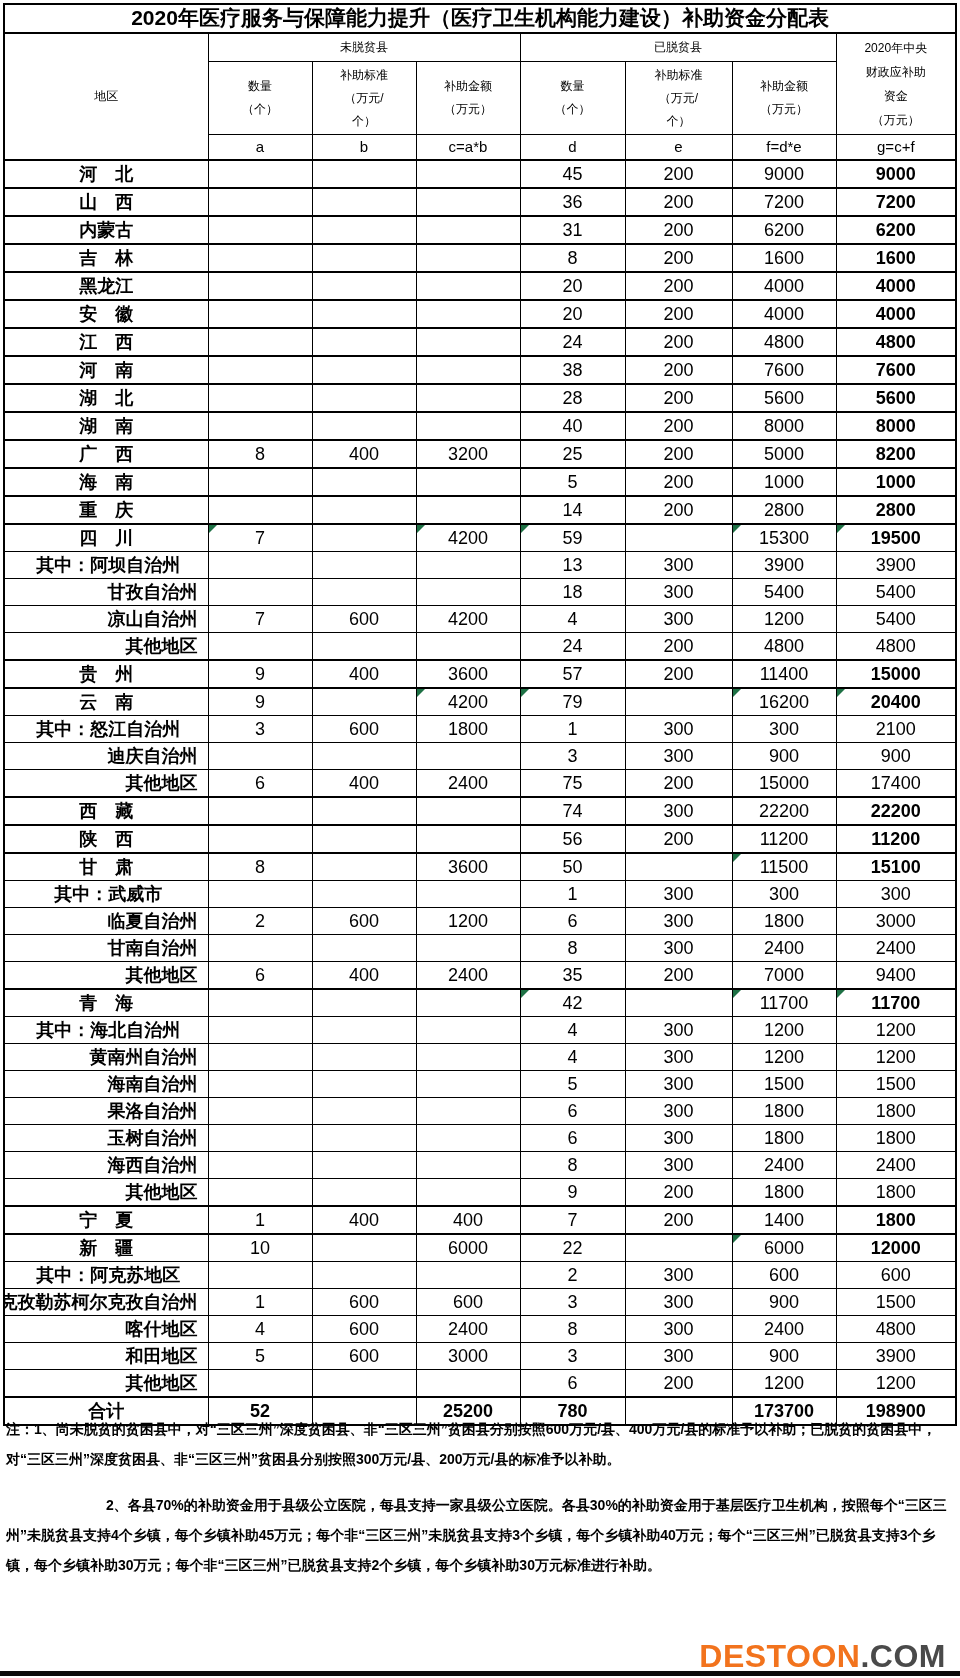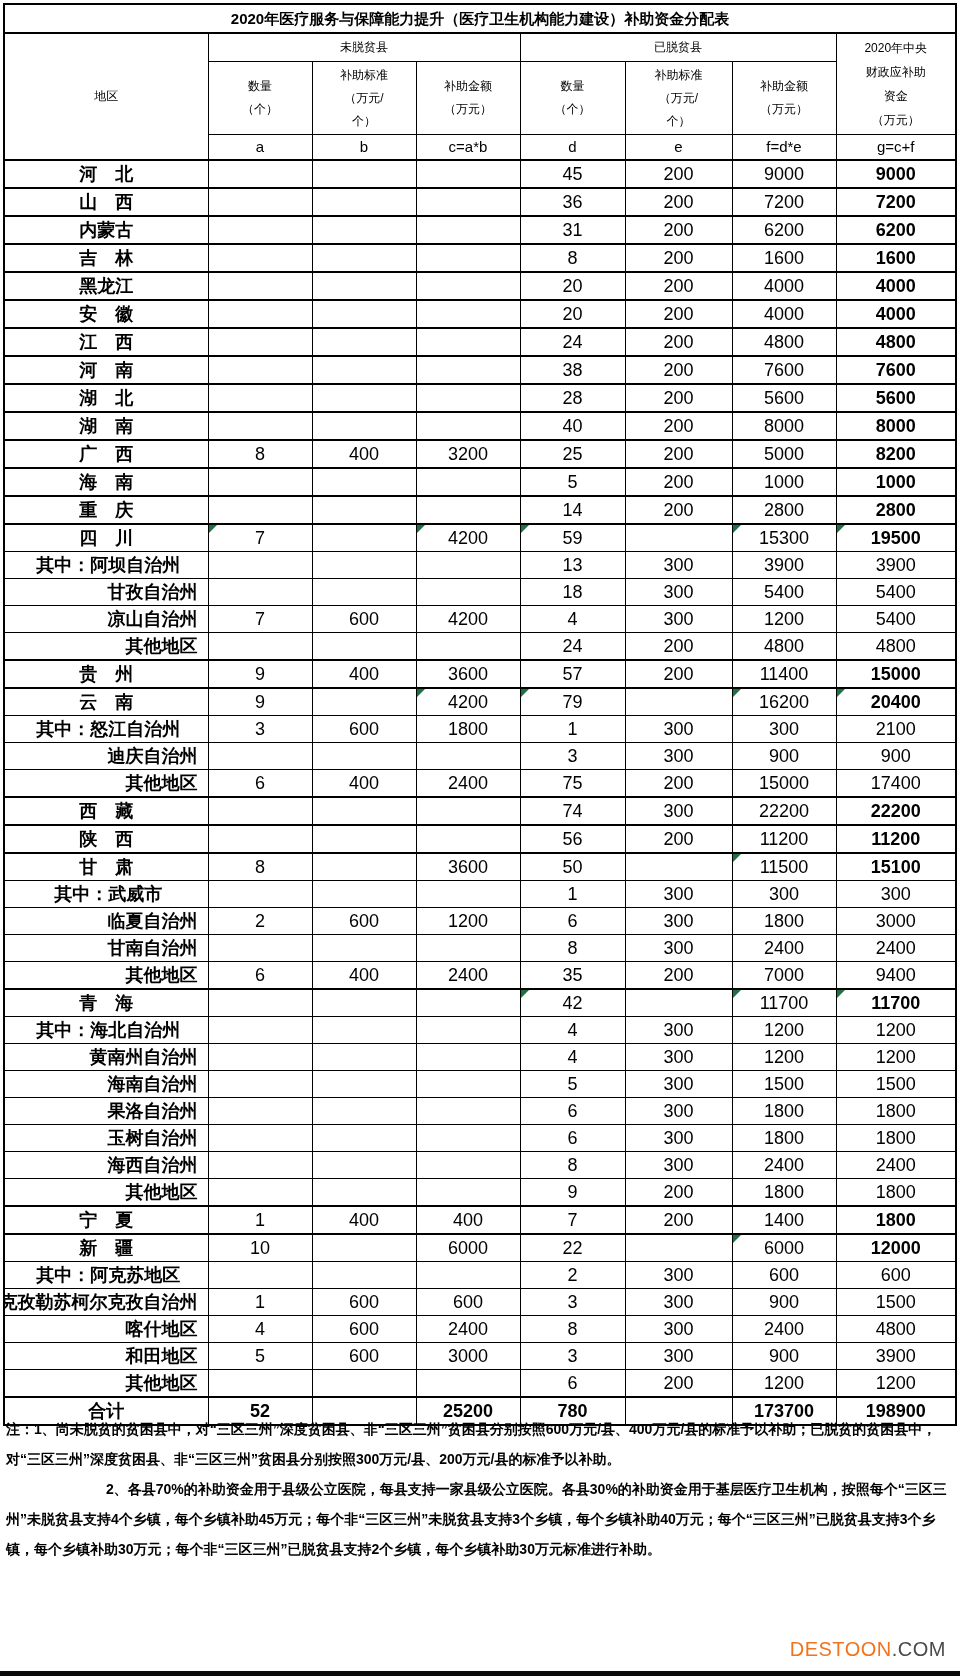--- a/index.html
+++ b/index.html
@@ -11,7 +11,7 @@
   table{border-collapse:collapse;table-layout:fixed;width:952px;border:2px solid #000;}
   td{border:1px solid #000;text-align:center;vertical-align:middle;padding:0;
      font-size:18px;height:26px;overflow:hidden;line-height:1.15;}
-  tr.title-row td{border-bottom:2px solid #000;font-weight:bold;font-size:15px;height:27px;letter-spacing:0px;}
+  tr.title-row td{border-bottom:2px solid #000;font-weight:bold;font-size:21px;height:27px;letter-spacing:0px;}
   td.hdr{white-space:pre-line;font-size:12px;}
   tr.h1 td{height:27px;}
   tr.h2 td{height:72px;line-height:23px;}

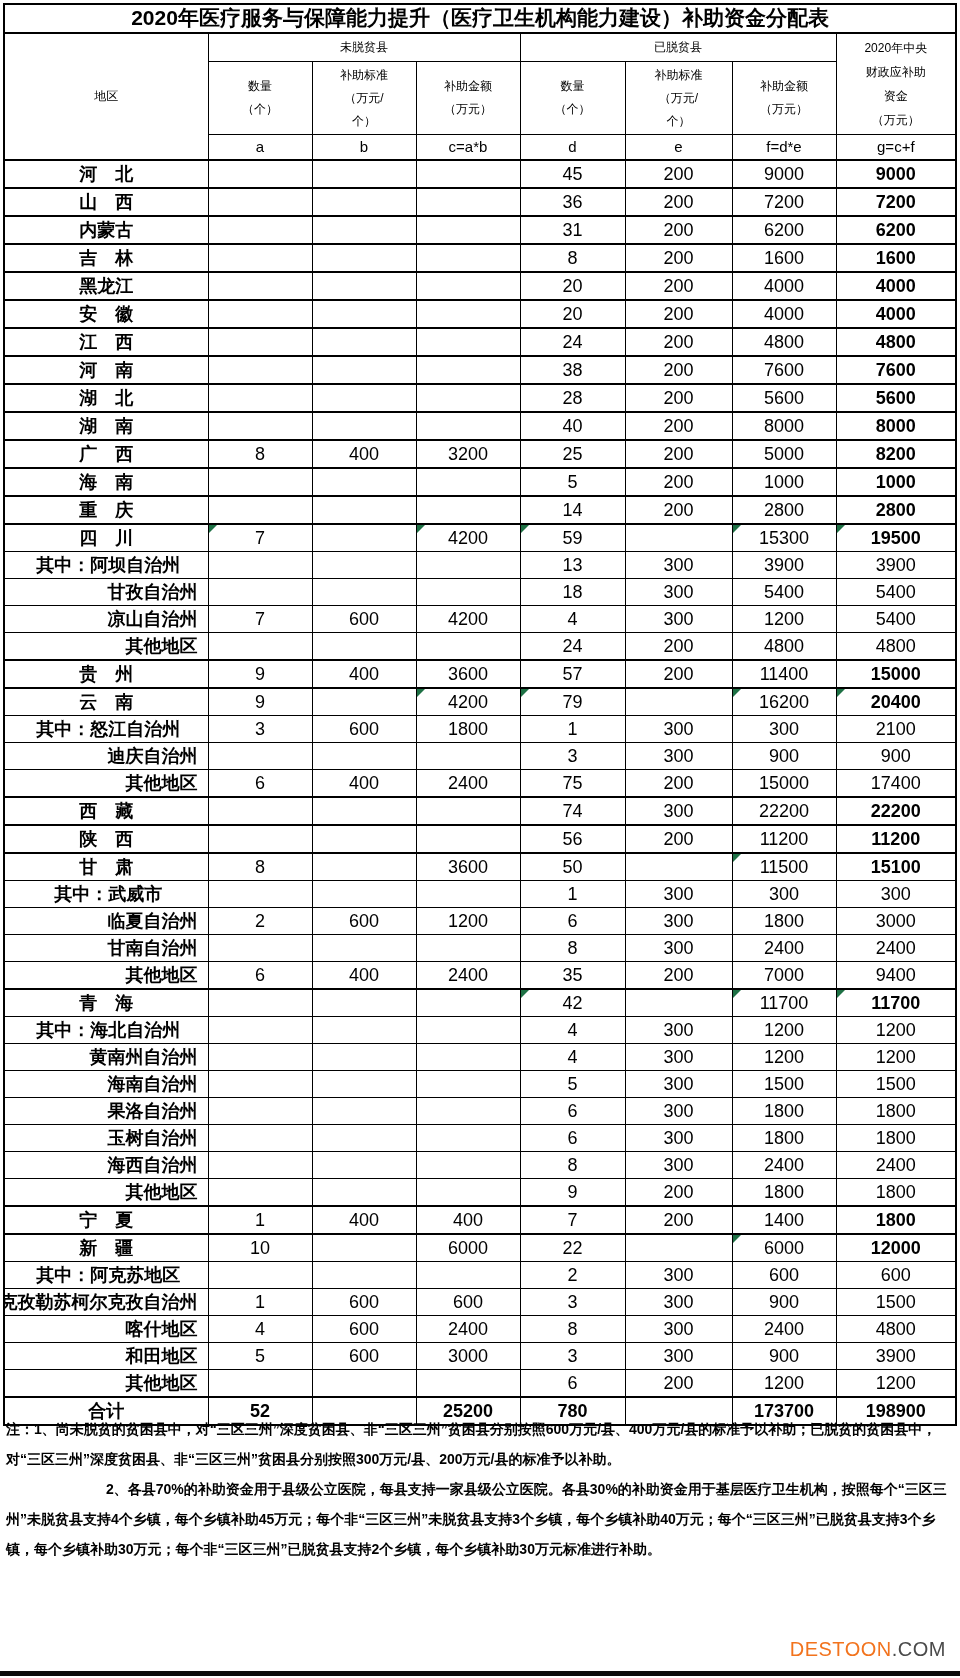--- a/index.html
+++ b/index.html
@@ -30,7 +30,7 @@
   .notes{position:absolute;top:1414px;left:6px;width:946px;
          font-size:14px;line-height:30px;font-weight:bold;word-break:break-all;text-align:left;}
   .notes p{margin:0;}
-  .notes p.n2{text-indent:100px;}
+  .notes p.n2{text-indent:100px;margin-top:16px;}
   .watermark{position:absolute;top:1638px;right:14px;font-size:20px;font-weight:normal;letter-spacing:0.5px;}
   .bottom-bar{position:absolute;top:1671px;left:0;width:960px;height:5px;background:#0a0a0a;}
 </style>

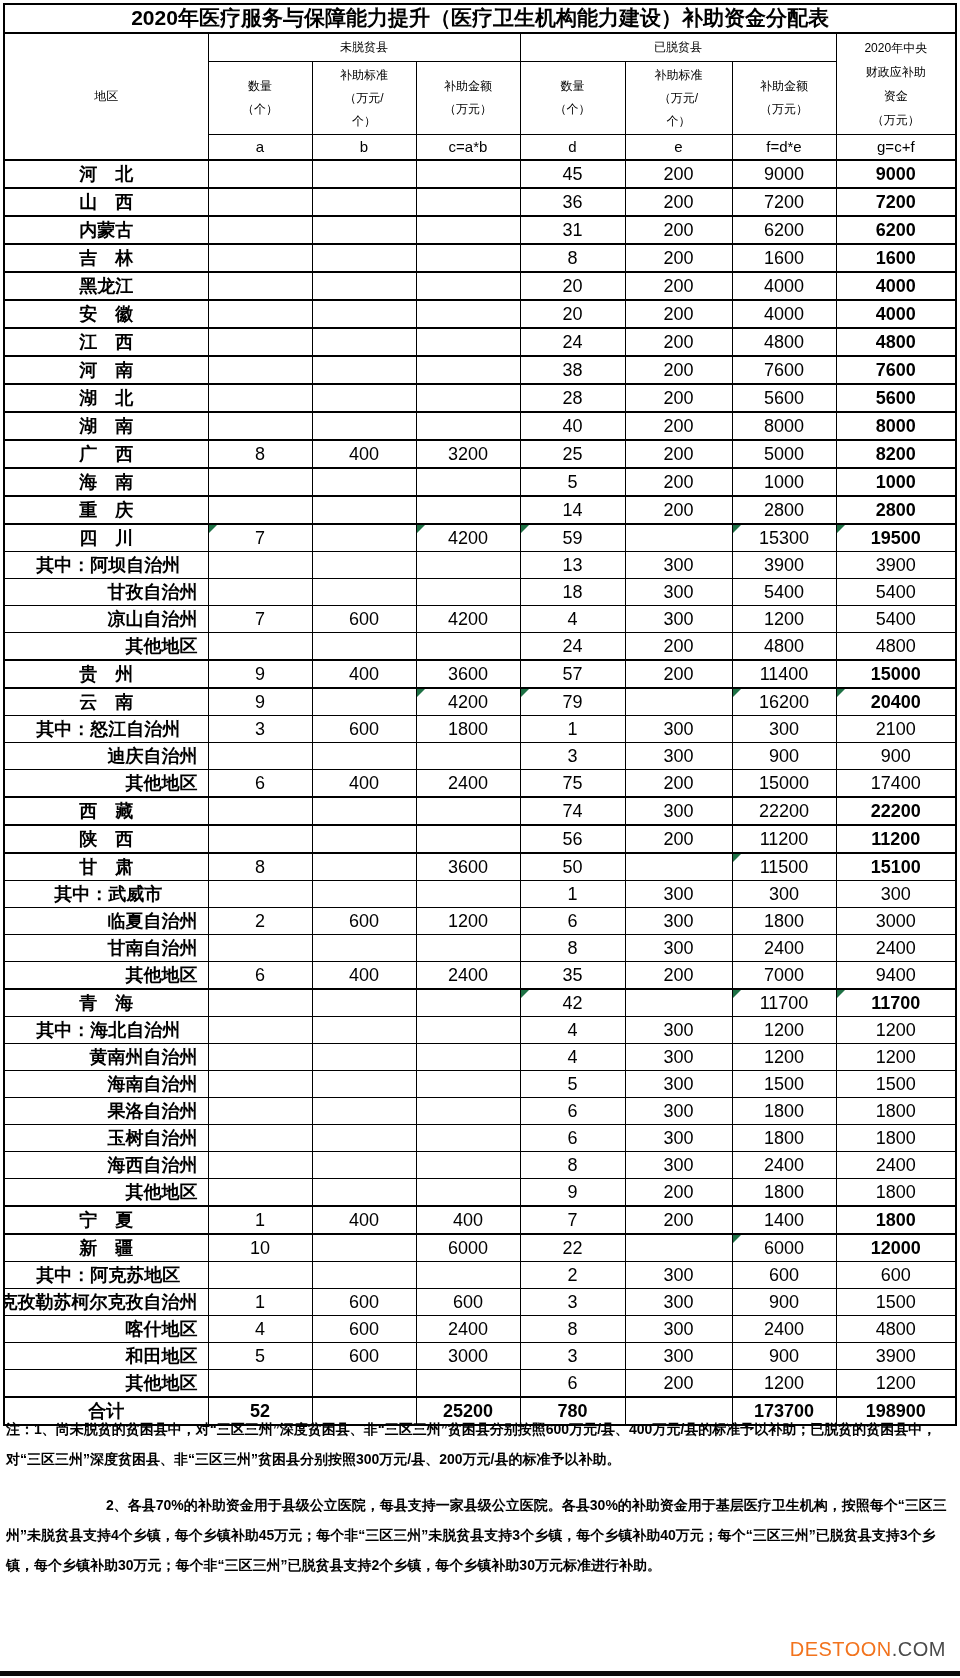--- a/index.html
+++ b/index.html
@@ -31,7 +31,7 @@
          font-size:14px;line-height:30px;font-weight:bold;word-break:break-all;text-align:left;}
   .notes p{margin:0;}
   .notes p.n2{text-indent:100px;margin-top:16px;}
-  .watermark{position:absolute;top:1638px;right:14px;font-size:20px;font-weight:normal;letter-spacing:0.5px;}
+  .watermark{position:absolute;top:1638px;right:14px;font-size:32px;font-weight:bold;letter-spacing:0.5px;}
   .bottom-bar{position:absolute;top:1671px;left:0;width:960px;height:5px;background:#0a0a0a;}
 </style>
 </head>

